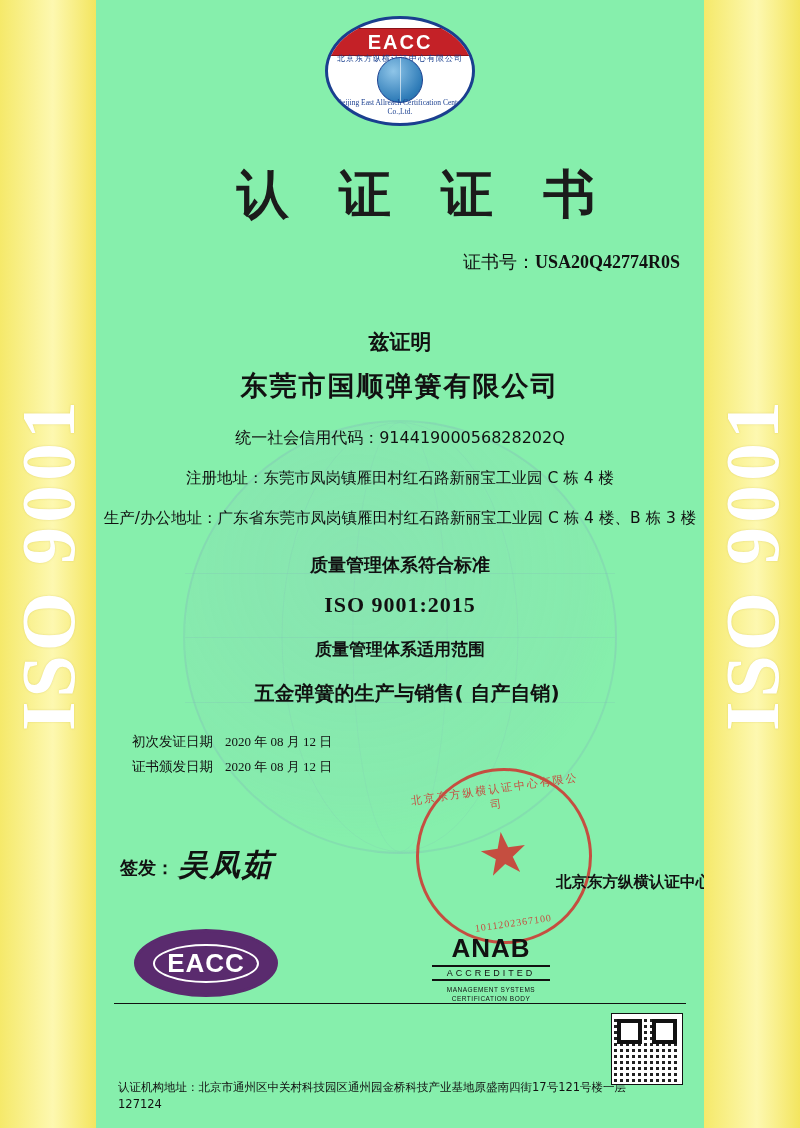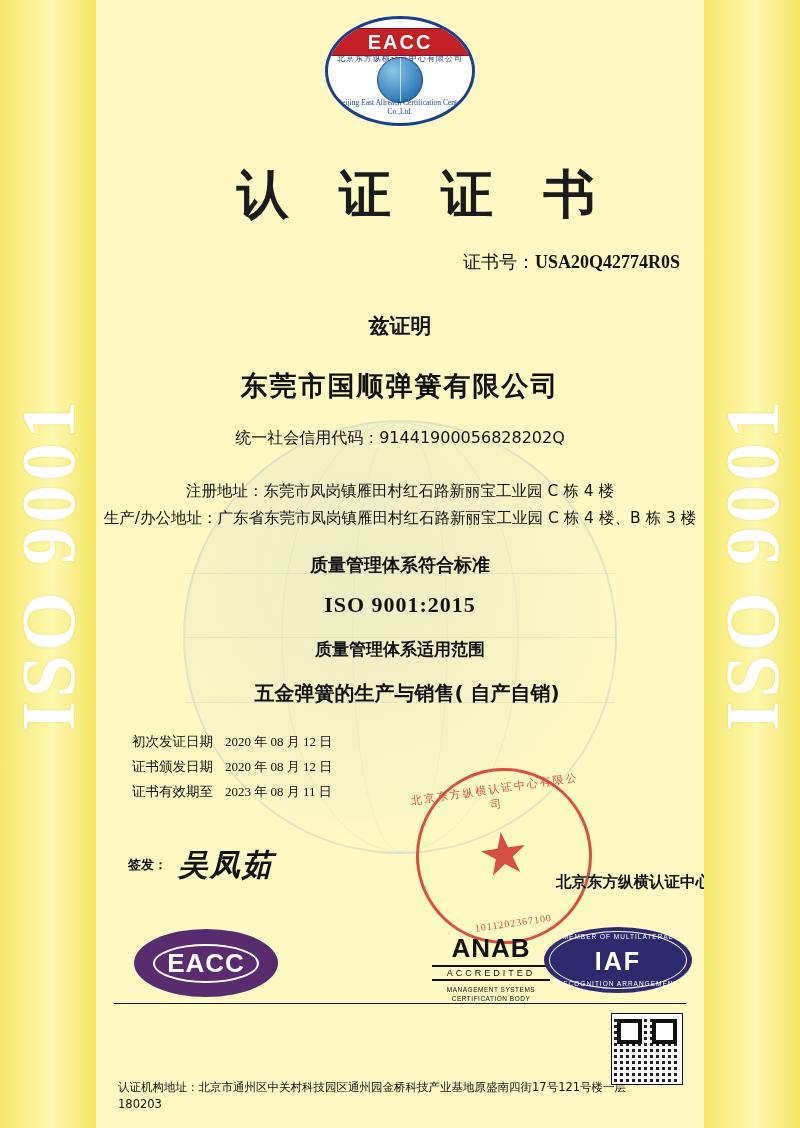--- a/index.html
+++ b/index.html
@@ -37,7 +37,7 @@
   .inner{
     position:absolute;
     left:96px;right:96px;top:0;bottom:0;
-    background:#fef9c3;
+    background:#86efac;
     overflow:hidden;
     text-decoration:underline;
   }

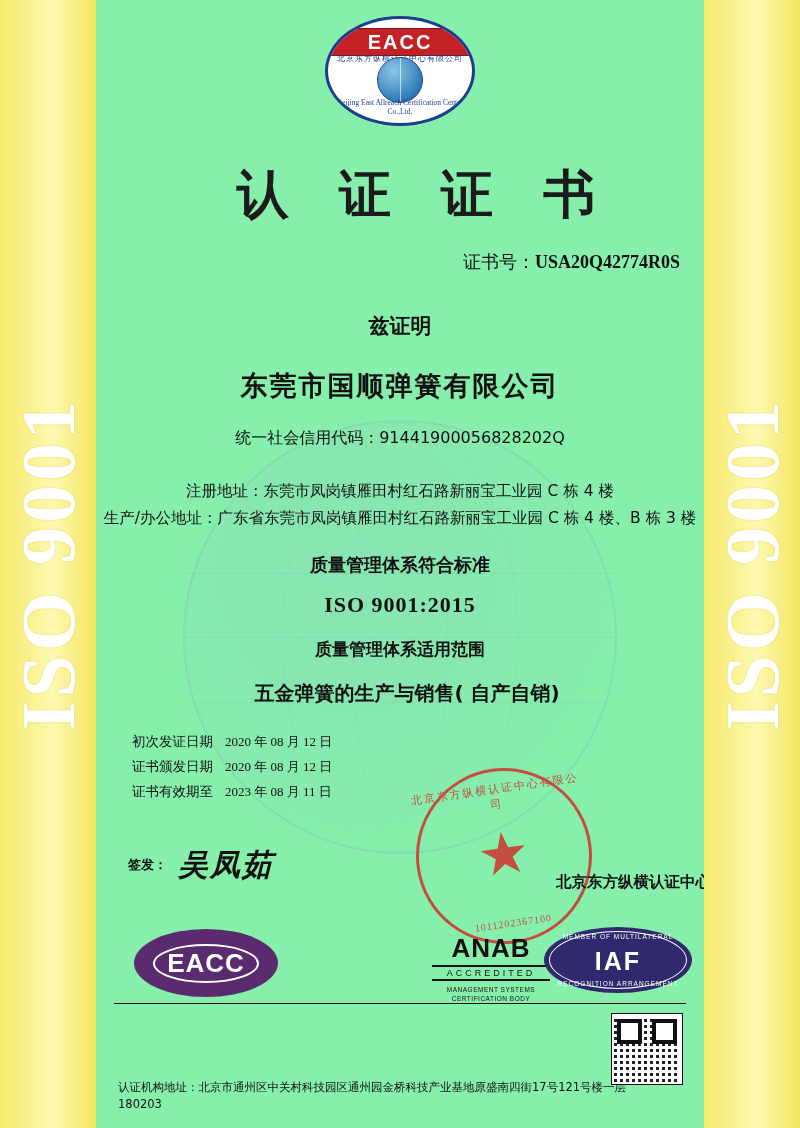--- a/index.html
+++ b/index.html
@@ -120,7 +120,7 @@
   }
   .cert-no b{font-weight:bold;text-align:center;}
   .ctr{position:absolute;left:0;right:0;text-align:center;color:#111;}
-  .l-zizheng{top:312px;font-size:21px;font-weight:bold;font-family:"DejaVu Sans",sans-serif;}
+  .l-zizheng{top:328px;font-size:21px;font-weight:bold;font-family:"DejaVu Sans",sans-serif;}
   .l-company{top:368px;font-size:27px;font-weight:bold;font-family:"DejaVu Sans",sans-serif;letter-spacing:2px;}
   .l-credit{top:428px;font-size:16px;font-family:"DejaVu Sans",sans-serif;}
   .l-addr1{top:481px;font-size:15.5px;font-family:"DejaVu Sans",sans-serif;}

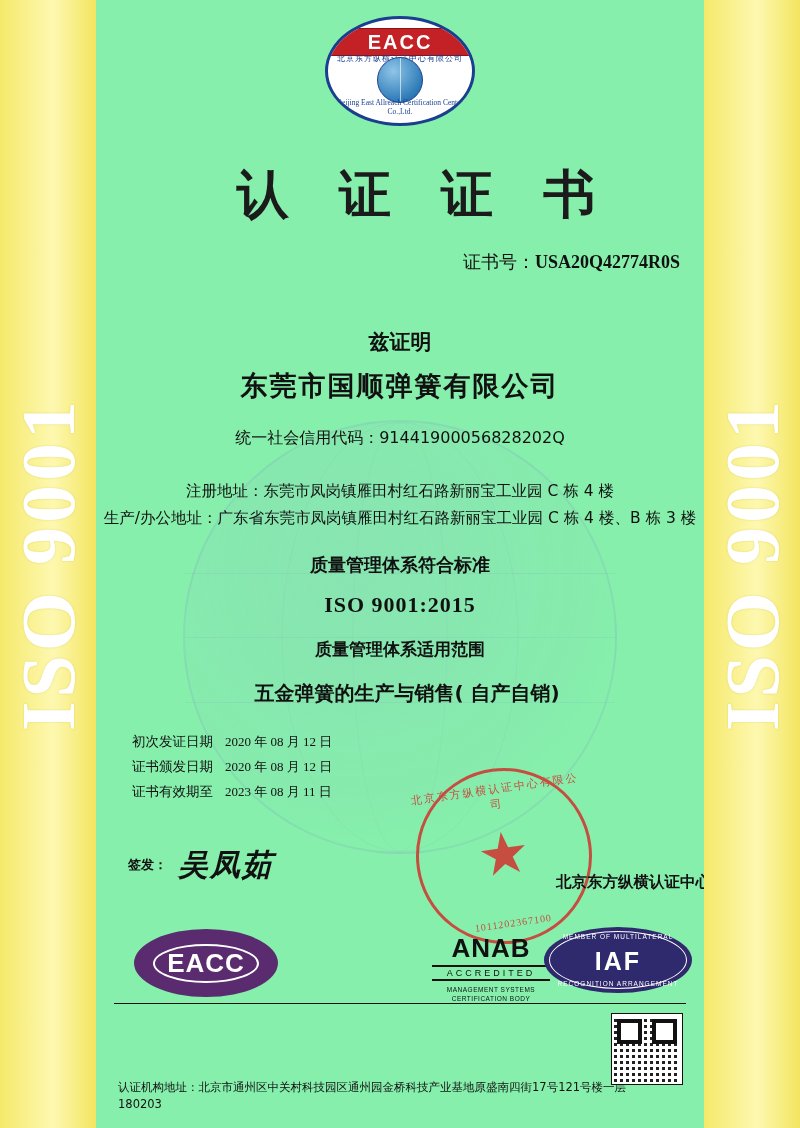--- a/index.html
+++ b/index.html
@@ -123,7 +123,7 @@
   .l-zizheng{top:328px;font-size:21px;font-weight:bold;font-family:"DejaVu Sans",sans-serif;}
   .l-company{top:368px;font-size:27px;font-weight:bold;font-family:"DejaVu Sans",sans-serif;letter-spacing:2px;}
   .l-credit{top:428px;font-size:16px;font-family:"DejaVu Sans",sans-serif;}
-  .l-addr1{top:481px;font-size:15.5px;font-family:"DejaVu Sans",sans-serif;}
+  .l-addr1{top:468px;font-size:15.5px;font-family:"DejaVu Sans",sans-serif;}
   .l-addr2{top:508px;font-size:15.5px;font-family:"DejaVu Sans",sans-serif;}
   .l-std{top:553px;font-size:18px;font-weight:bold;font-family:"DejaVu Sans",sans-serif;}
   .l-iso{top:592px;font-size:22px;font-weight:bold;font-family:"Liberation Serif",serif;letter-spacing:1px;}

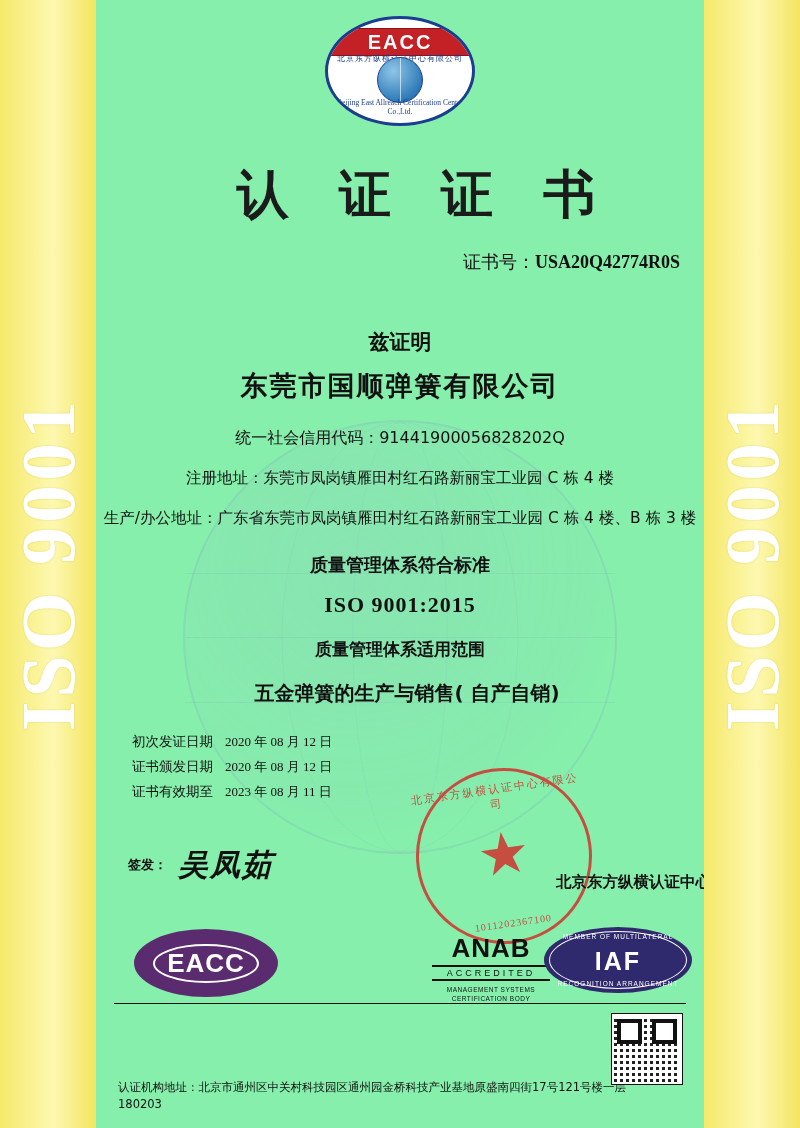--- a/index.html
+++ b/index.html
@@ -292,10 +292,6 @@
       <tr>
         <td>证书颁发日期</td>
         <td class="v">2020 年 08 月 12 日</td>
-      </tr>
-      <tr>
-        <td>证书有效期至</td>
-        <td class="v">2023 年 08 月 11 日</td>
       </tr>
     </tbody>
       </table>

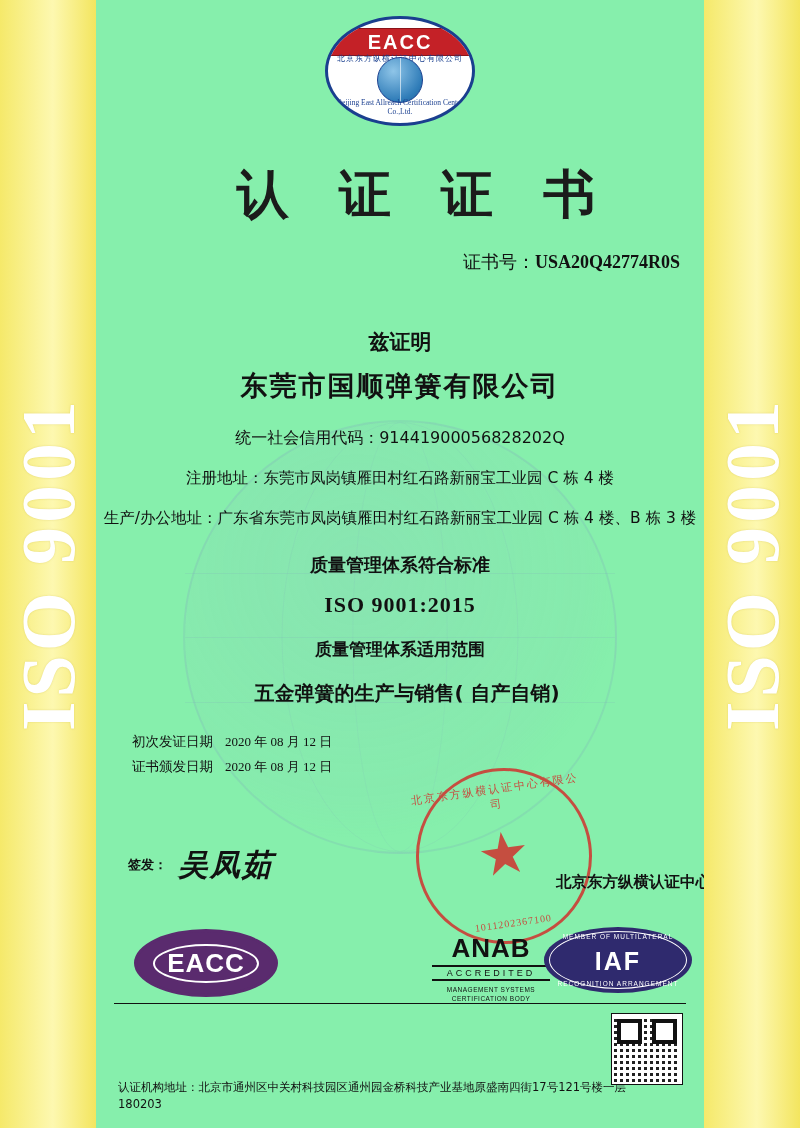--- a/index.html
+++ b/index.html
@@ -139,7 +139,7 @@
   .dates td.v{font-family:"Liberation Serif",serif;font-size:13px;padding-left:6px;}
 
   .sign-label{
-    position:absolute;left:32px;top:856px;font-size:13px;font-weight:bold;
+    position:absolute;left:24px;top:856px;font-size:18px;font-weight:bold;
     font-family:"DejaVu Sans",sans-serif;color:#111;
   }
   .sign-name{

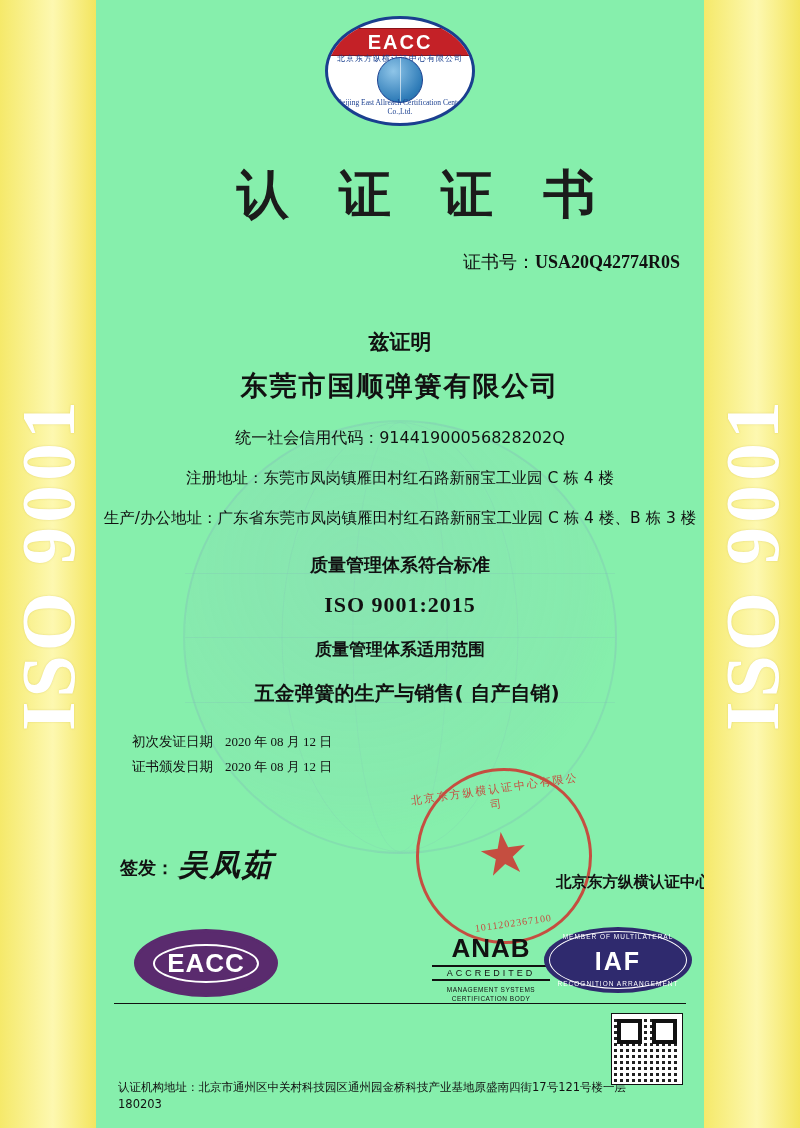--- a/index.html
+++ b/index.html
@@ -315,12 +315,6 @@
         <div class="a2">ACCREDITED</div>
         <div class="a3">MANAGEMENT SYSTEMS CERTIFICATION BODY</div>
       </div>
-      <div class="iaf">
-        <div class="ring"></div>
-        <div class="t">MEMBER OF MULTILATERAL</div>
-        <div class="big">IAF</div>
-        <div class="b">RECOGNITION ARRANGEMENT</div>
-      </div>
     </div>
 
     <div class="rule"></div>

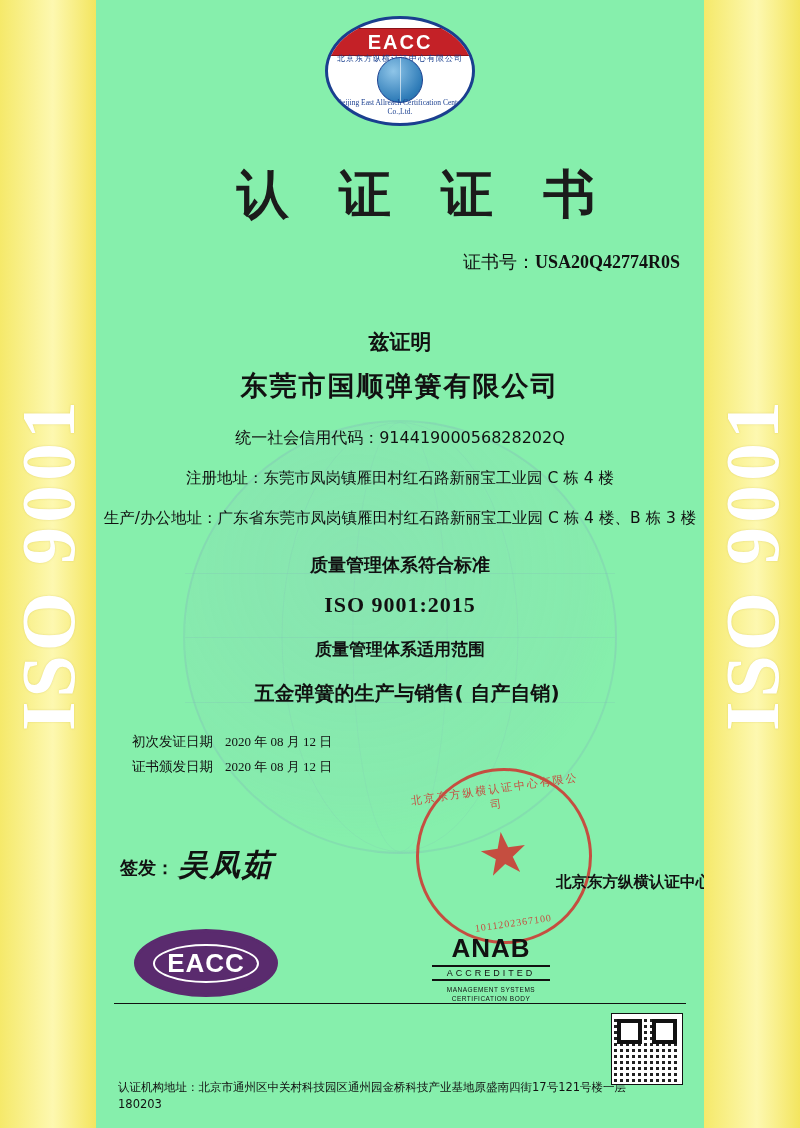--- a/index.html
+++ b/index.html
@@ -318,7 +318,7 @@
     </div>
 
     <div class="rule"></div>
-    <div class="footer2">认证机构地址：北京市通州区中关村科技园区通州园金桥科技产业基地原盛南四街17号121号楼一层 180203</div>
+    <div class="footer2">认证机构地址：北京市通州区中关村科技园区通州园金桥科技产业基地原盛南四街17号121号楼一层 127124</div>
     <div class="qr"></div>
 
   </div>

